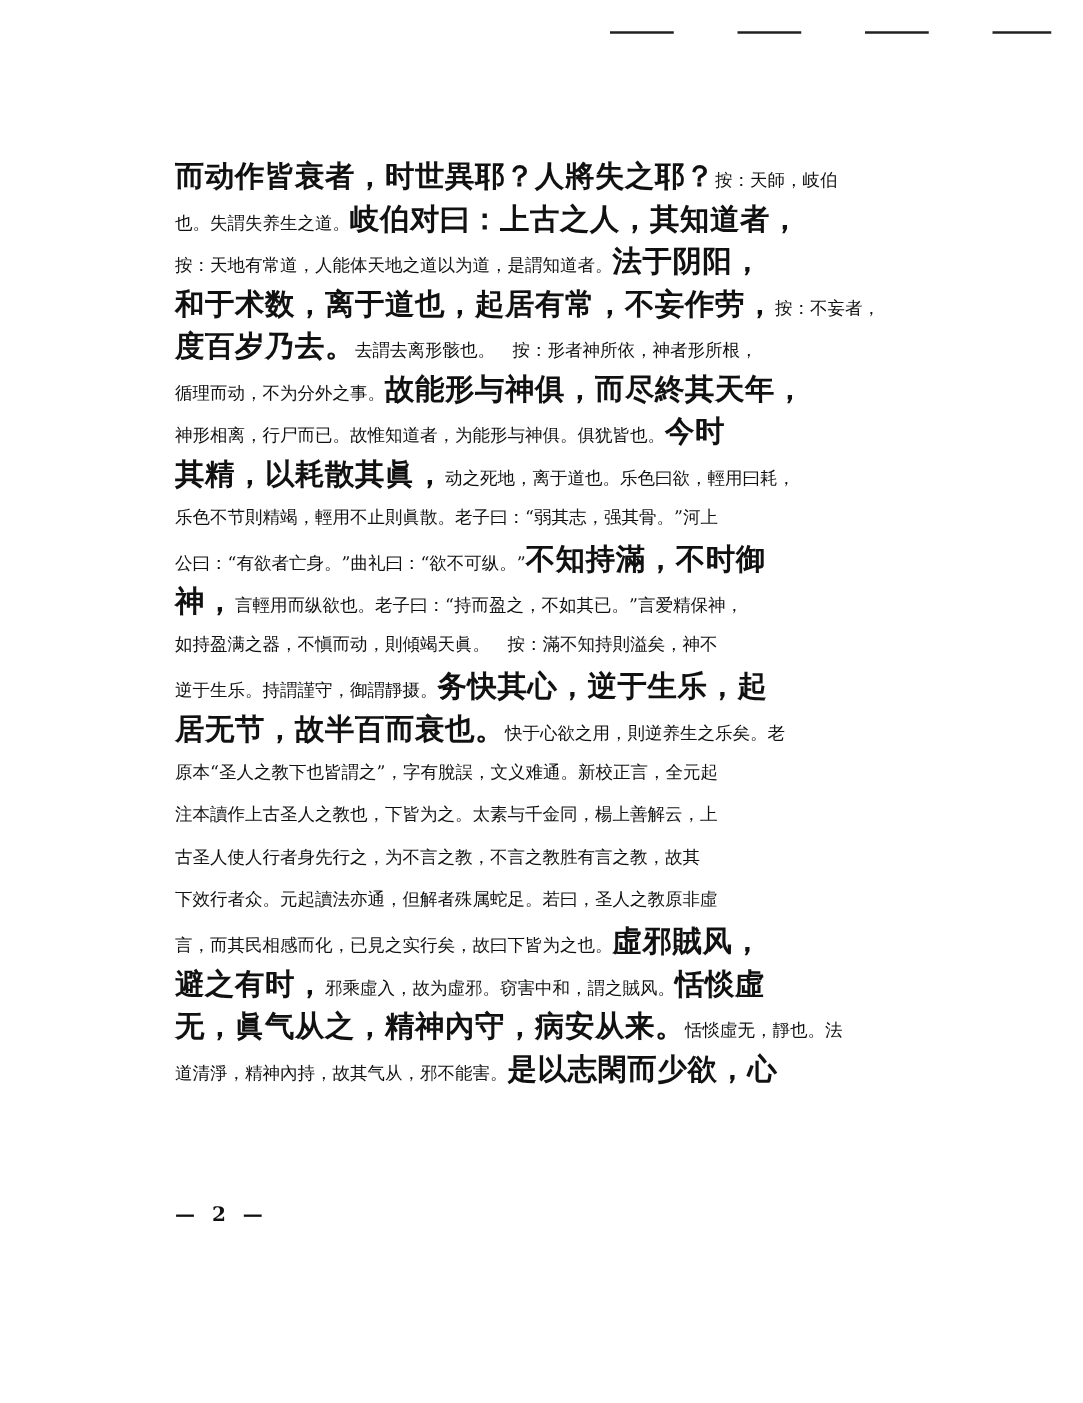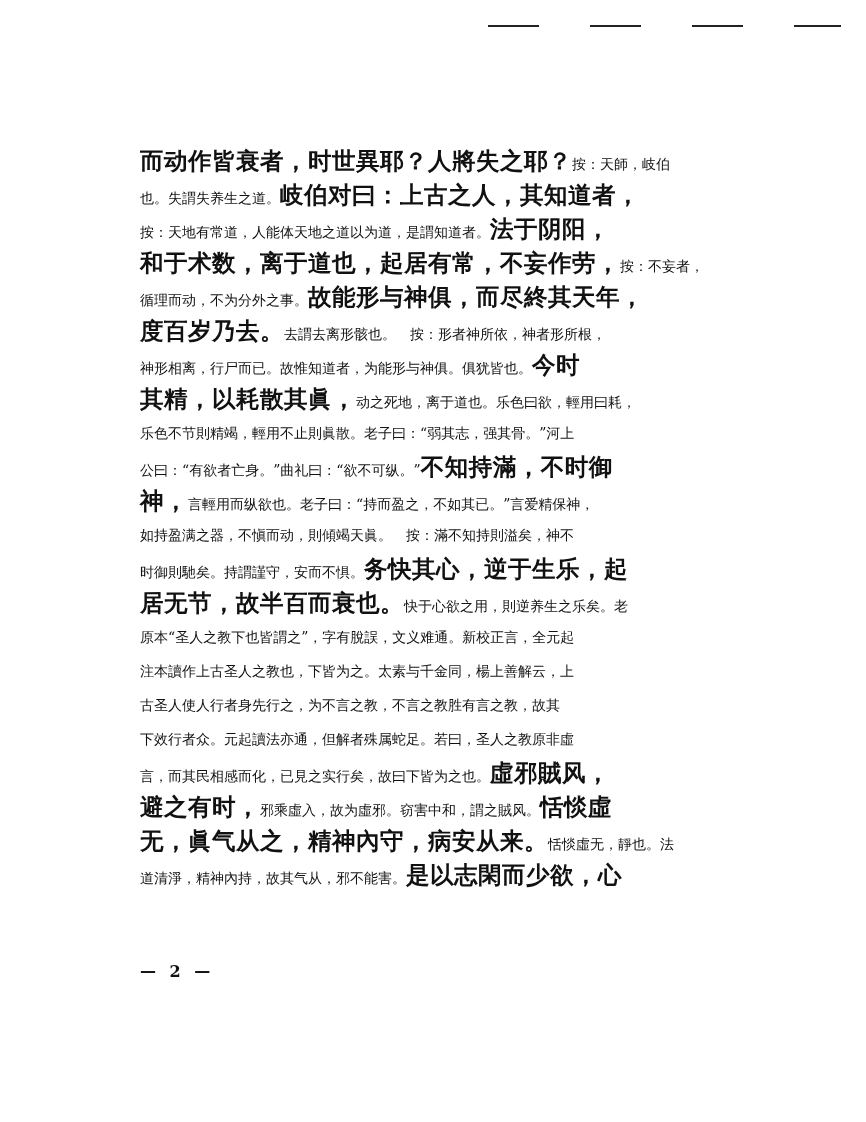--- a/index.html
+++ b/index.html
@@ -6,7 +6,7 @@
   body { width: 866px; height: 1122px; position: relative; overflow: hidden;
          font-family: "DejaVu Serif", "Liberation Serif", serif; color: #111; }
   .rule { position: absolute; top: 25px; height: 2px; background: #222; width: 51px; }
-  .page { position: absolute; left: 140px; top: 144px; width: 620px; }
+  .page { position: absolute; left: 140px; top: 124px; width: 620px; }
   .line { white-space: nowrap; height: 34px; line-height: 34px; overflow: visible; letter-spacing: 0px; }
   .big { font-size: 23.5px; font-weight: bold; letter-spacing: 0.5px; }
   .small { font-size: 14px; letter-spacing: 0px; }

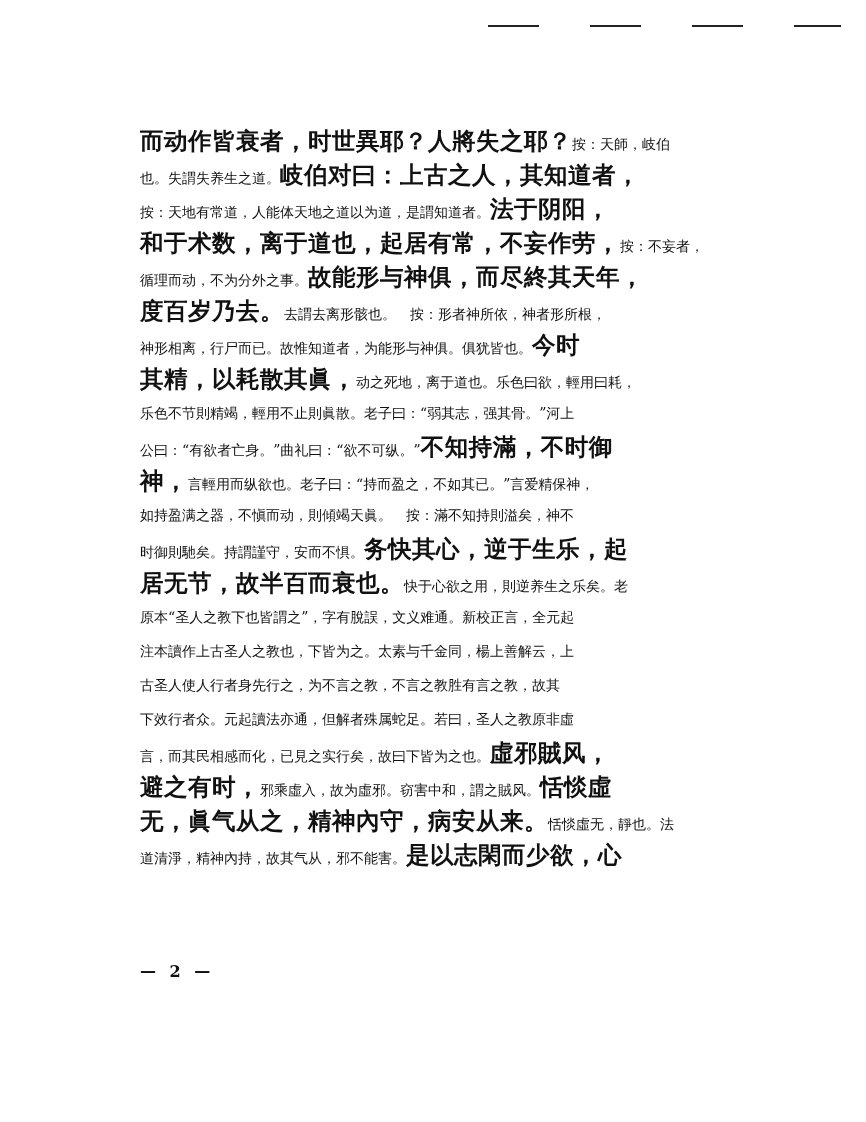--- a/index.html
+++ b/index.html
@@ -27,8 +27,8 @@
     <div class="line"><span class="small">也。失謂失养生之道。</span><span class="big">岐伯对曰：上古之人，其知道者，</span></div>
     <div class="line"><span class="small">按：天地有常道，人能体天地之道以为道，是謂知道者。</span><span class="big">法于阴阳，</span></div>
     <div class="line"><span class="big">和于术数，离于道也，起居有常，不妄作劳，</span><span class="small">按：不妄者，</span></div>
+    <div class="line"><span class="big">度百岁乃去。</span><span class="small">去謂去离形骸也。　按：形者神所依，神者形所根，</span></div>
     <div class="line"><span class="small">循理而动，不为分外之事。</span><span class="big">故能形与神俱，而尽終其天年，</span></div>
-    <div class="line"><span class="big">度百岁乃去。</span><span class="small">去謂去离形骸也。　按：形者神所依，神者形所根，</span></div>
     <div class="line"><span class="small">神形相离，行尸而已。故惟知道者，为能形与神俱。俱犹皆也。</span><span class="big">今时</span></div>
     <div class="line"><span class="big">其精，以耗散其眞，</span><span class="small">动之死地，离于道也。乐色曰欲，輕用曰耗，</span></div>
     <div class="line"><span class="small">乐色不节則精竭，輕用不止則眞散。老子曰：“弱其志，强其骨。”河上</span></div>

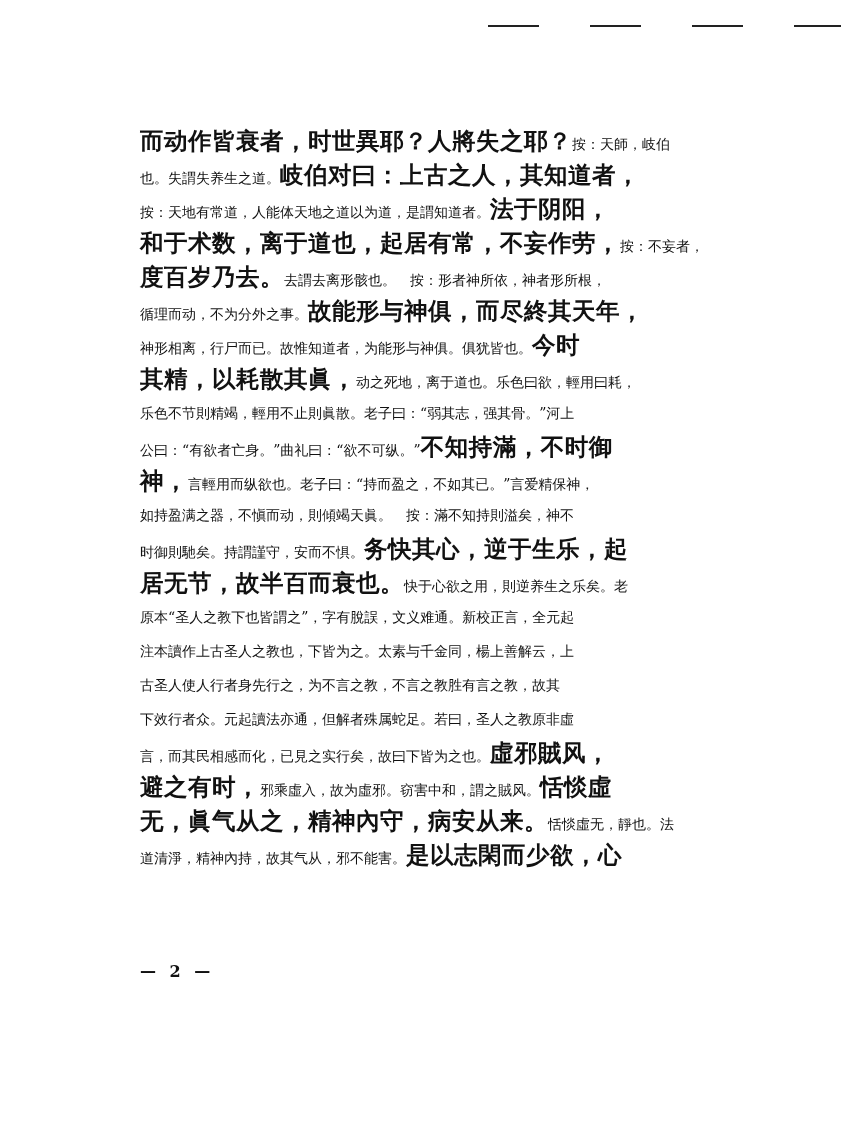--- a/index.html
+++ b/index.html
@@ -35,7 +35,7 @@
     <div class="line"><span class="small">公曰：“有欲者亡身。”曲礼曰：“欲不可纵。”</span><span class="big">不知持滿，不时御</span></div>
     <div class="line"><span class="big">神，</span><span class="small">言輕用而纵欲也。老子曰：“持而盈之，不如其已。”言爱精保神，</span></div>
     <div class="line"><span class="small">如持盈满之器，不愼而动，則傾竭天眞。　按：滿不知持則溢矣，神不</span></div>
-    <div class="line"><span class="small">时御則馳矣。持謂謹守，安而不惧。</span><span class="big">务快其心，逆于生乐，起</span></div>
+    <div class="line"><span class="small">逆于生乐。持謂謹守，御謂靜摄。</span><span class="big">务快其心，逆于生乐，起</span></div>
     <div class="line"><span class="big">居无节，故半百而衰也。</span><span class="small">快于心欲之用，則逆养生之乐矣。老</span></div>
     <div class="line"><span class="small">原本“圣人之教下也皆謂之”，字有脫誤，文义难通。新校正言，全元起</span></div>
     <div class="line"><span class="small">注本讀作上古圣人之教也，下皆为之。太素与千金同，楊上善解云，上</span></div>

